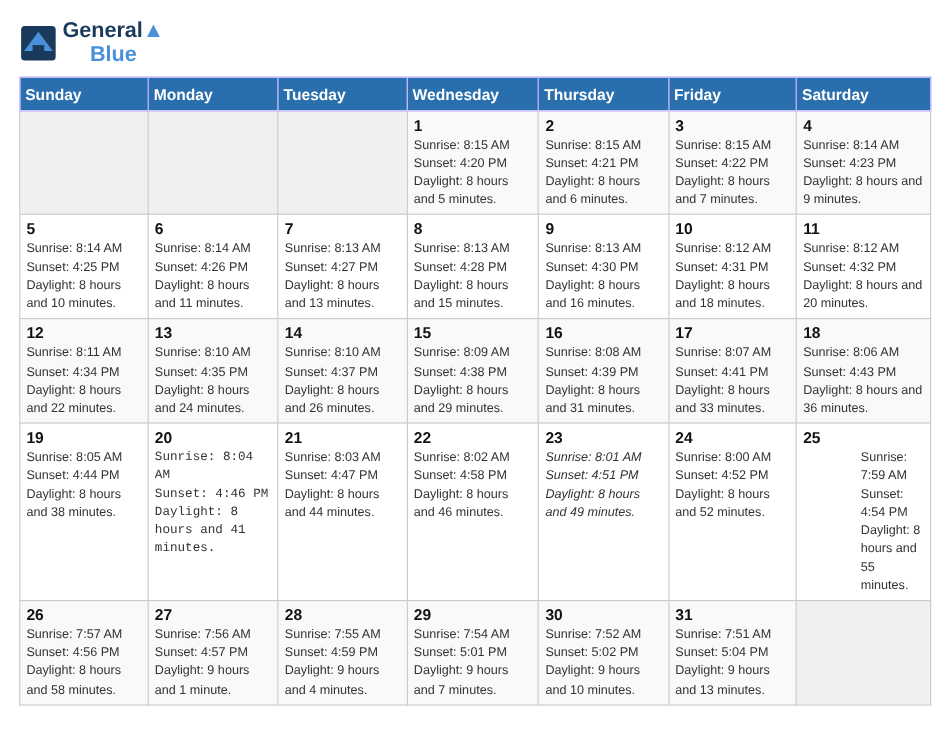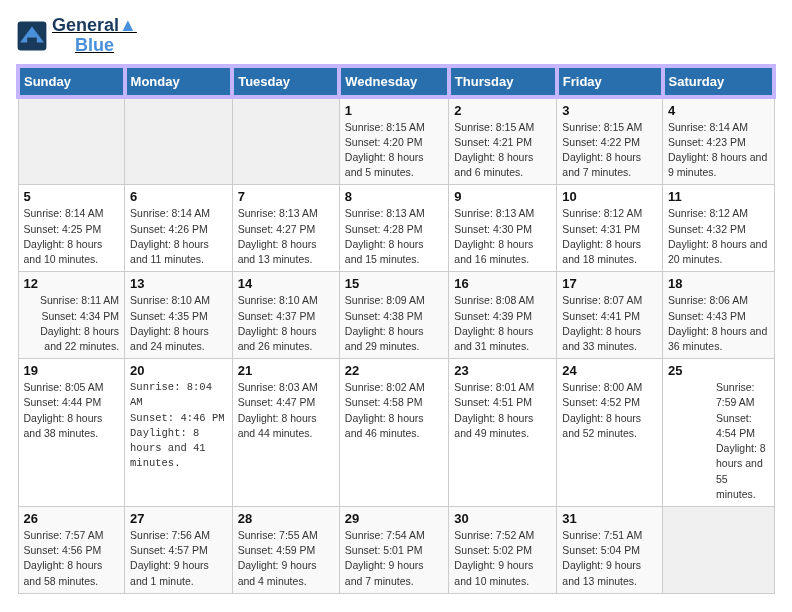--- a/index.html
+++ b/index.html
@@ -19,7 +19,6 @@
     .logo {
       display: flex;
       align-items: center;
-      text-decoration: underline;
     }
     .logo-text {
       font-size: 18px;

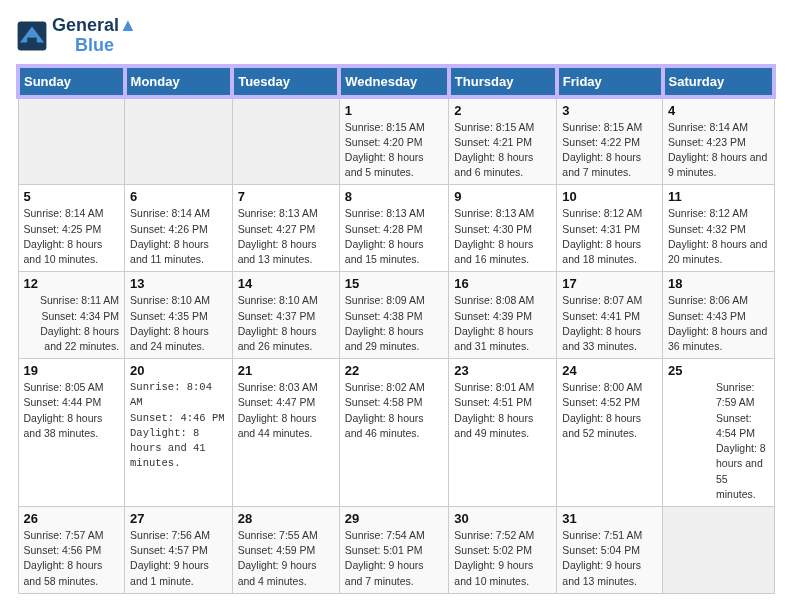--- a/index.html
+++ b/index.html
@@ -58,7 +58,7 @@
       text-align: left;
       font-size: 13px;
       font-weight: bold;
-      border: 4px solid #c4b5fd;
+      border: 1px solid #c4b5fd;
     }
     tbody tr td {
       border: 1px solid #ccc;

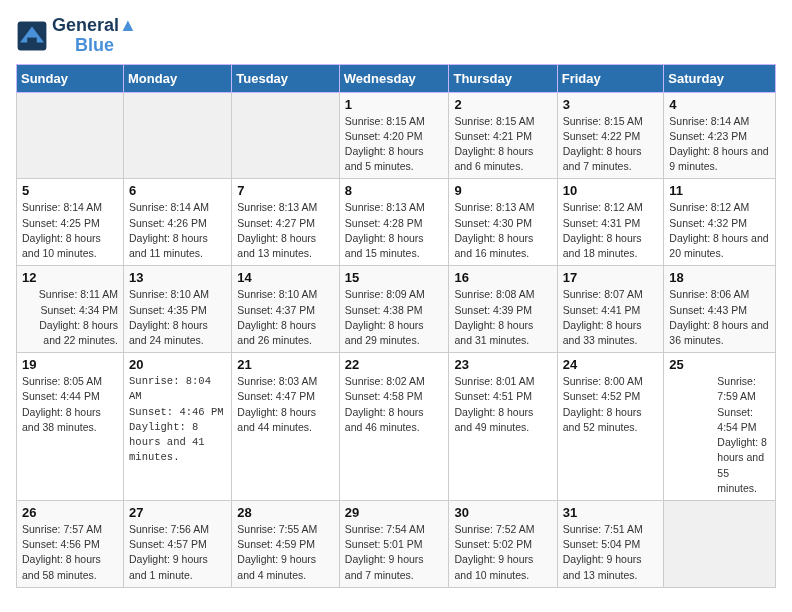--- a/index.html
+++ b/index.html
@@ -197,7 +197,7 @@
       <tr>
         <td>
           <span class="day-num">12</span>
-          <div class="day-info" style="white-space: pre-line; text-align: right;">Sunrise: 8:11 AM
+          <div class="day-info" style="white-space: pre-line;">Sunrise: 8:11 AM
 Sunset: 4:34 PM
 Daylight: 8 hours and 22 minutes.</div>
         </td>

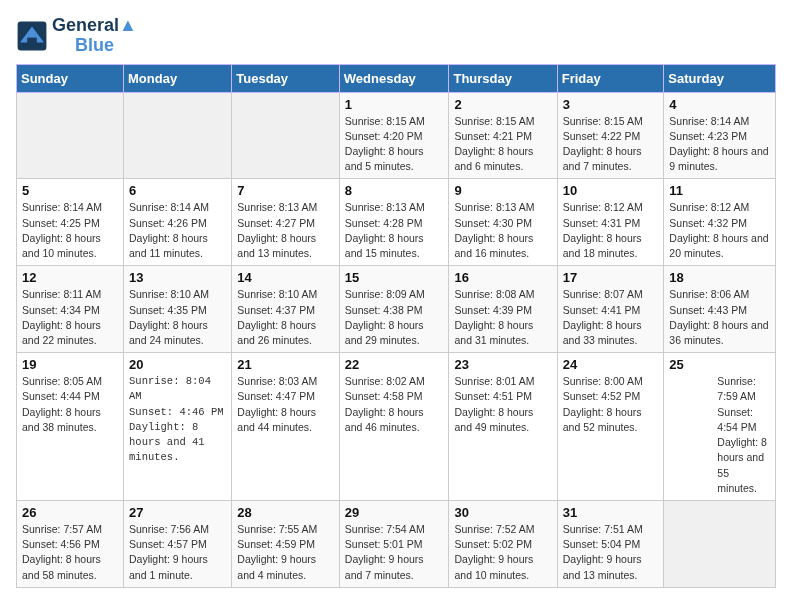--- a/index.html
+++ b/index.html
@@ -265,7 +265,7 @@
         </td>
         <td>
           <span class="day-num">23</span>
-          <div class="day-info" style="white-space: pre-line;">Sunrise: 8:01 AM
+          <div class="day-info" style="white-space: pre-line; font-style: italic;">Sunrise: 8:01 AM
 Sunset: 4:51 PM
 Daylight: 8 hours and 49 minutes.</div>
         </td>

